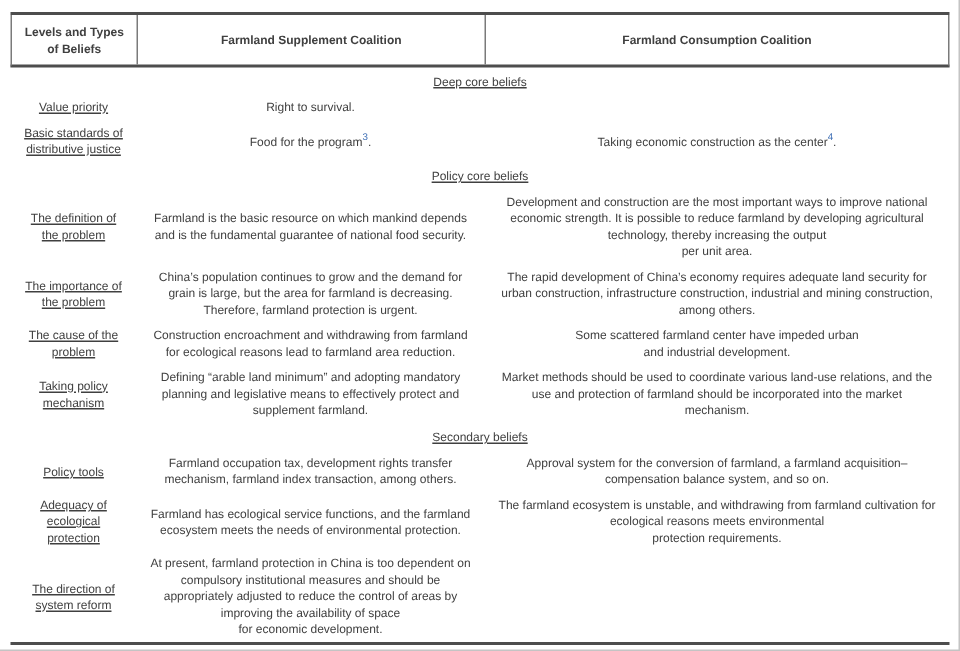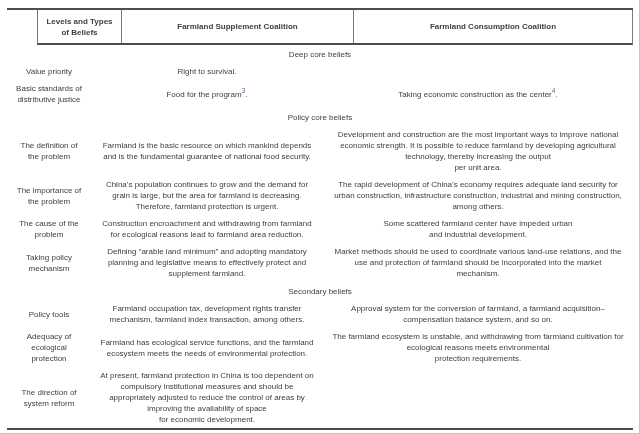--- a/index.html
+++ b/index.html
@@ -27,7 +27,6 @@
     border-left: 1px solid #7a7a7a;
     border-right: 1px solid #7a7a7a;
     min-height: 33px;
-    margin-left: 30px;
   }
   .thead .hc {
     text-align: center;

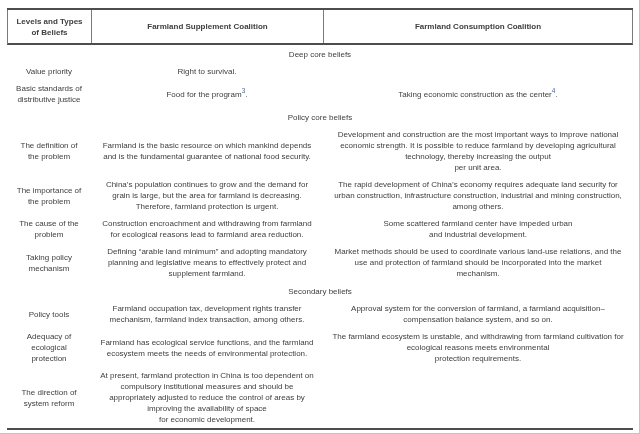--- a/index.html
+++ b/index.html
@@ -42,6 +42,7 @@
   .band {
     text-align: center;
     padding: 4px 0 3px 0;
+    text-decoration: underline;
   }
   .row {
     display: grid;

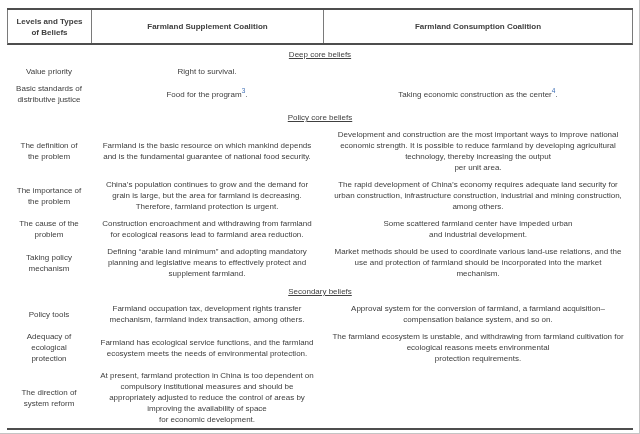--- a/index.html
+++ b/index.html
@@ -55,7 +55,7 @@
     white-space: pre-line;
     padding: 0 9px;
   }
-  .cell.lbl { padding: 0 3px; }
+  .cell.lbl { padding: 0 3px; text-decoration: underline; }
   sup.fn {
     color: #3d6eb5;
     font-size: 6.5px;

